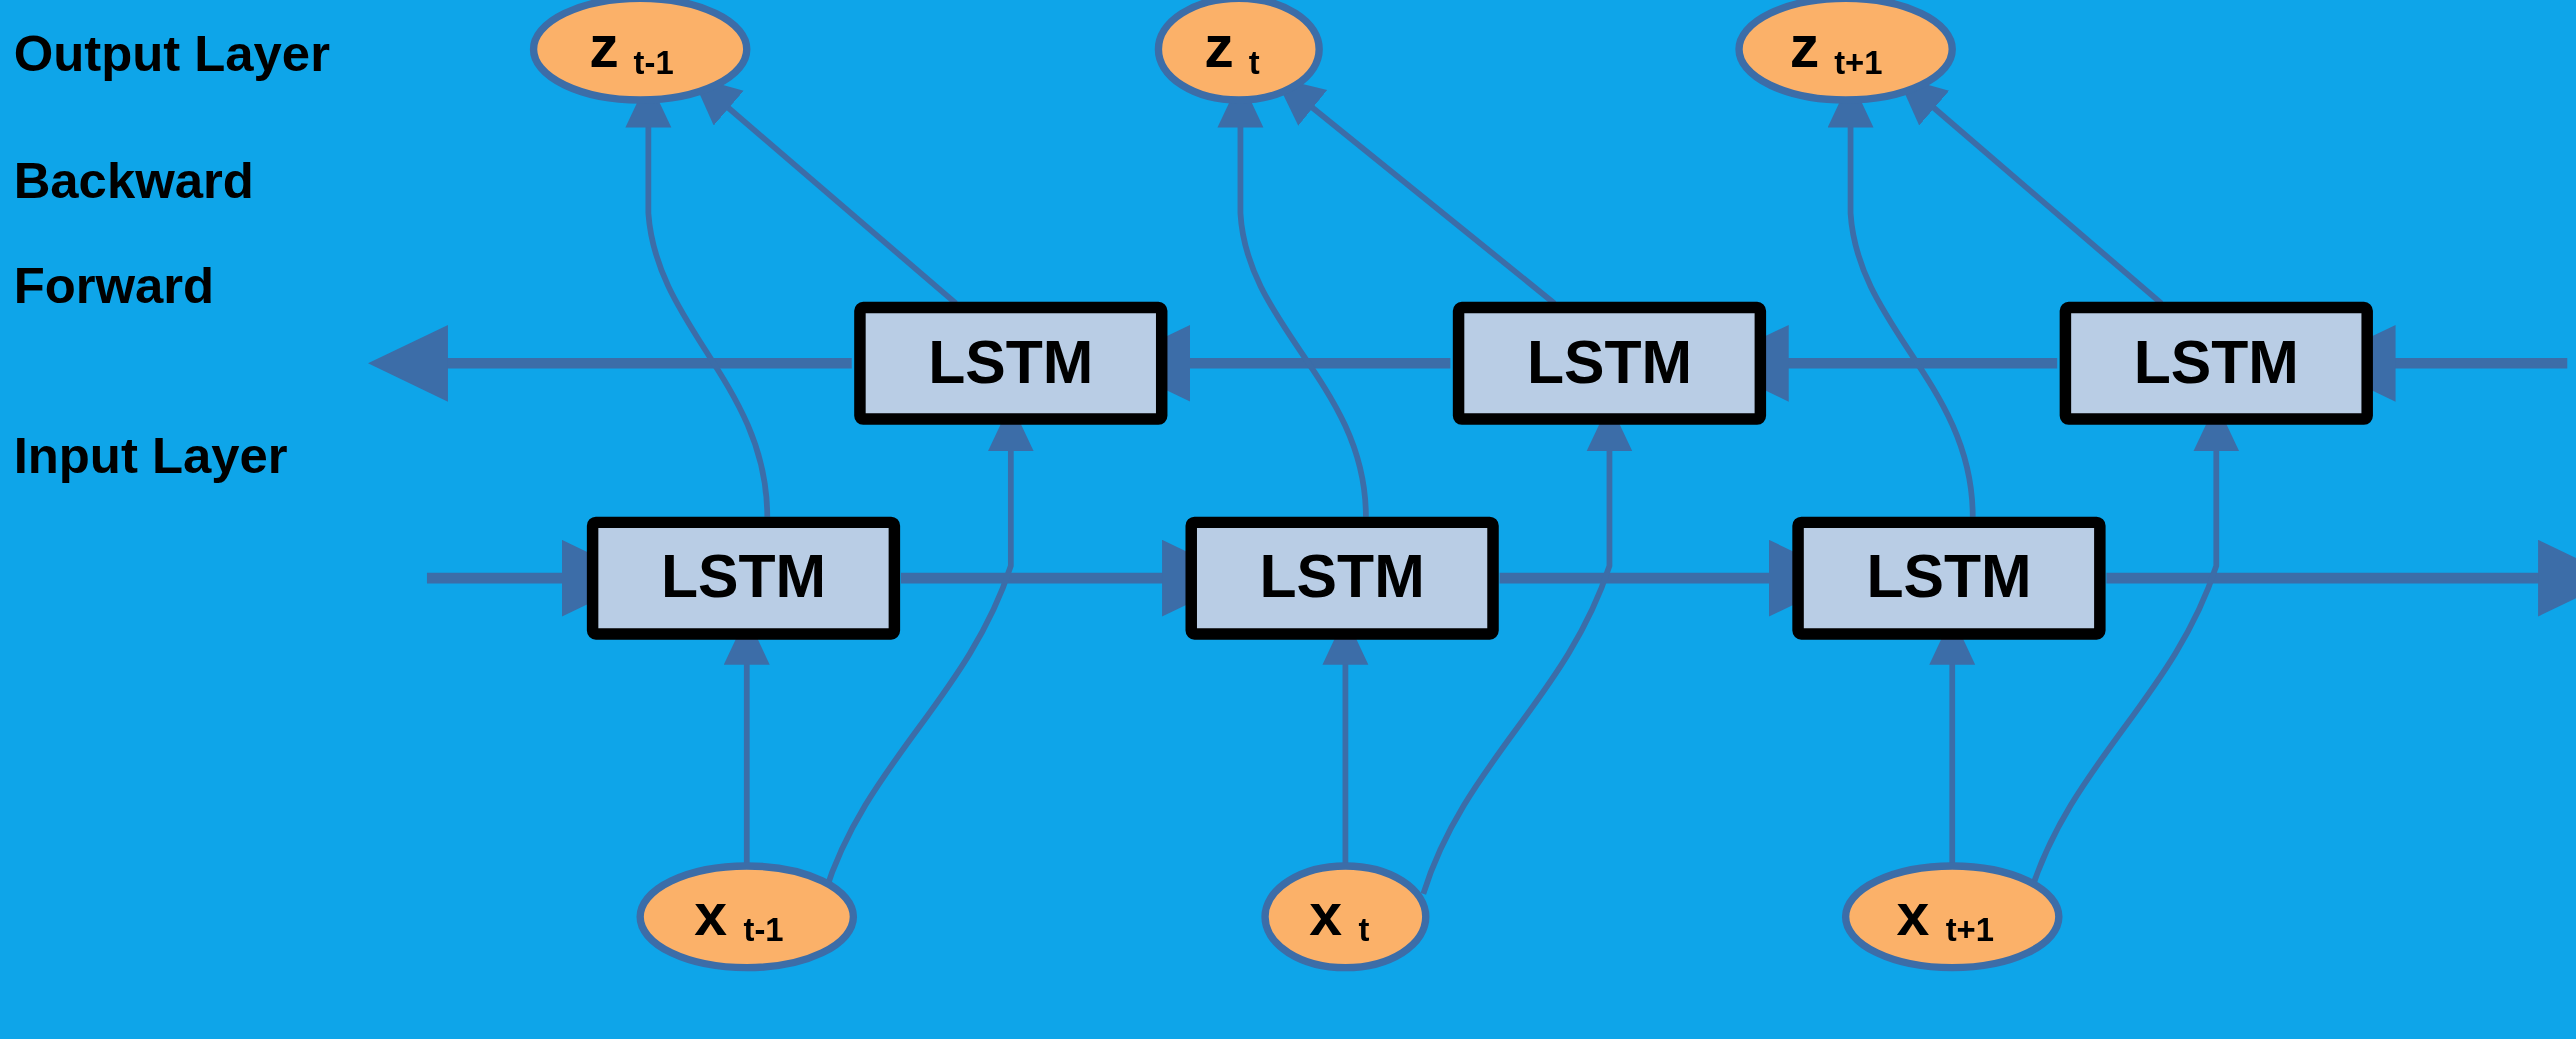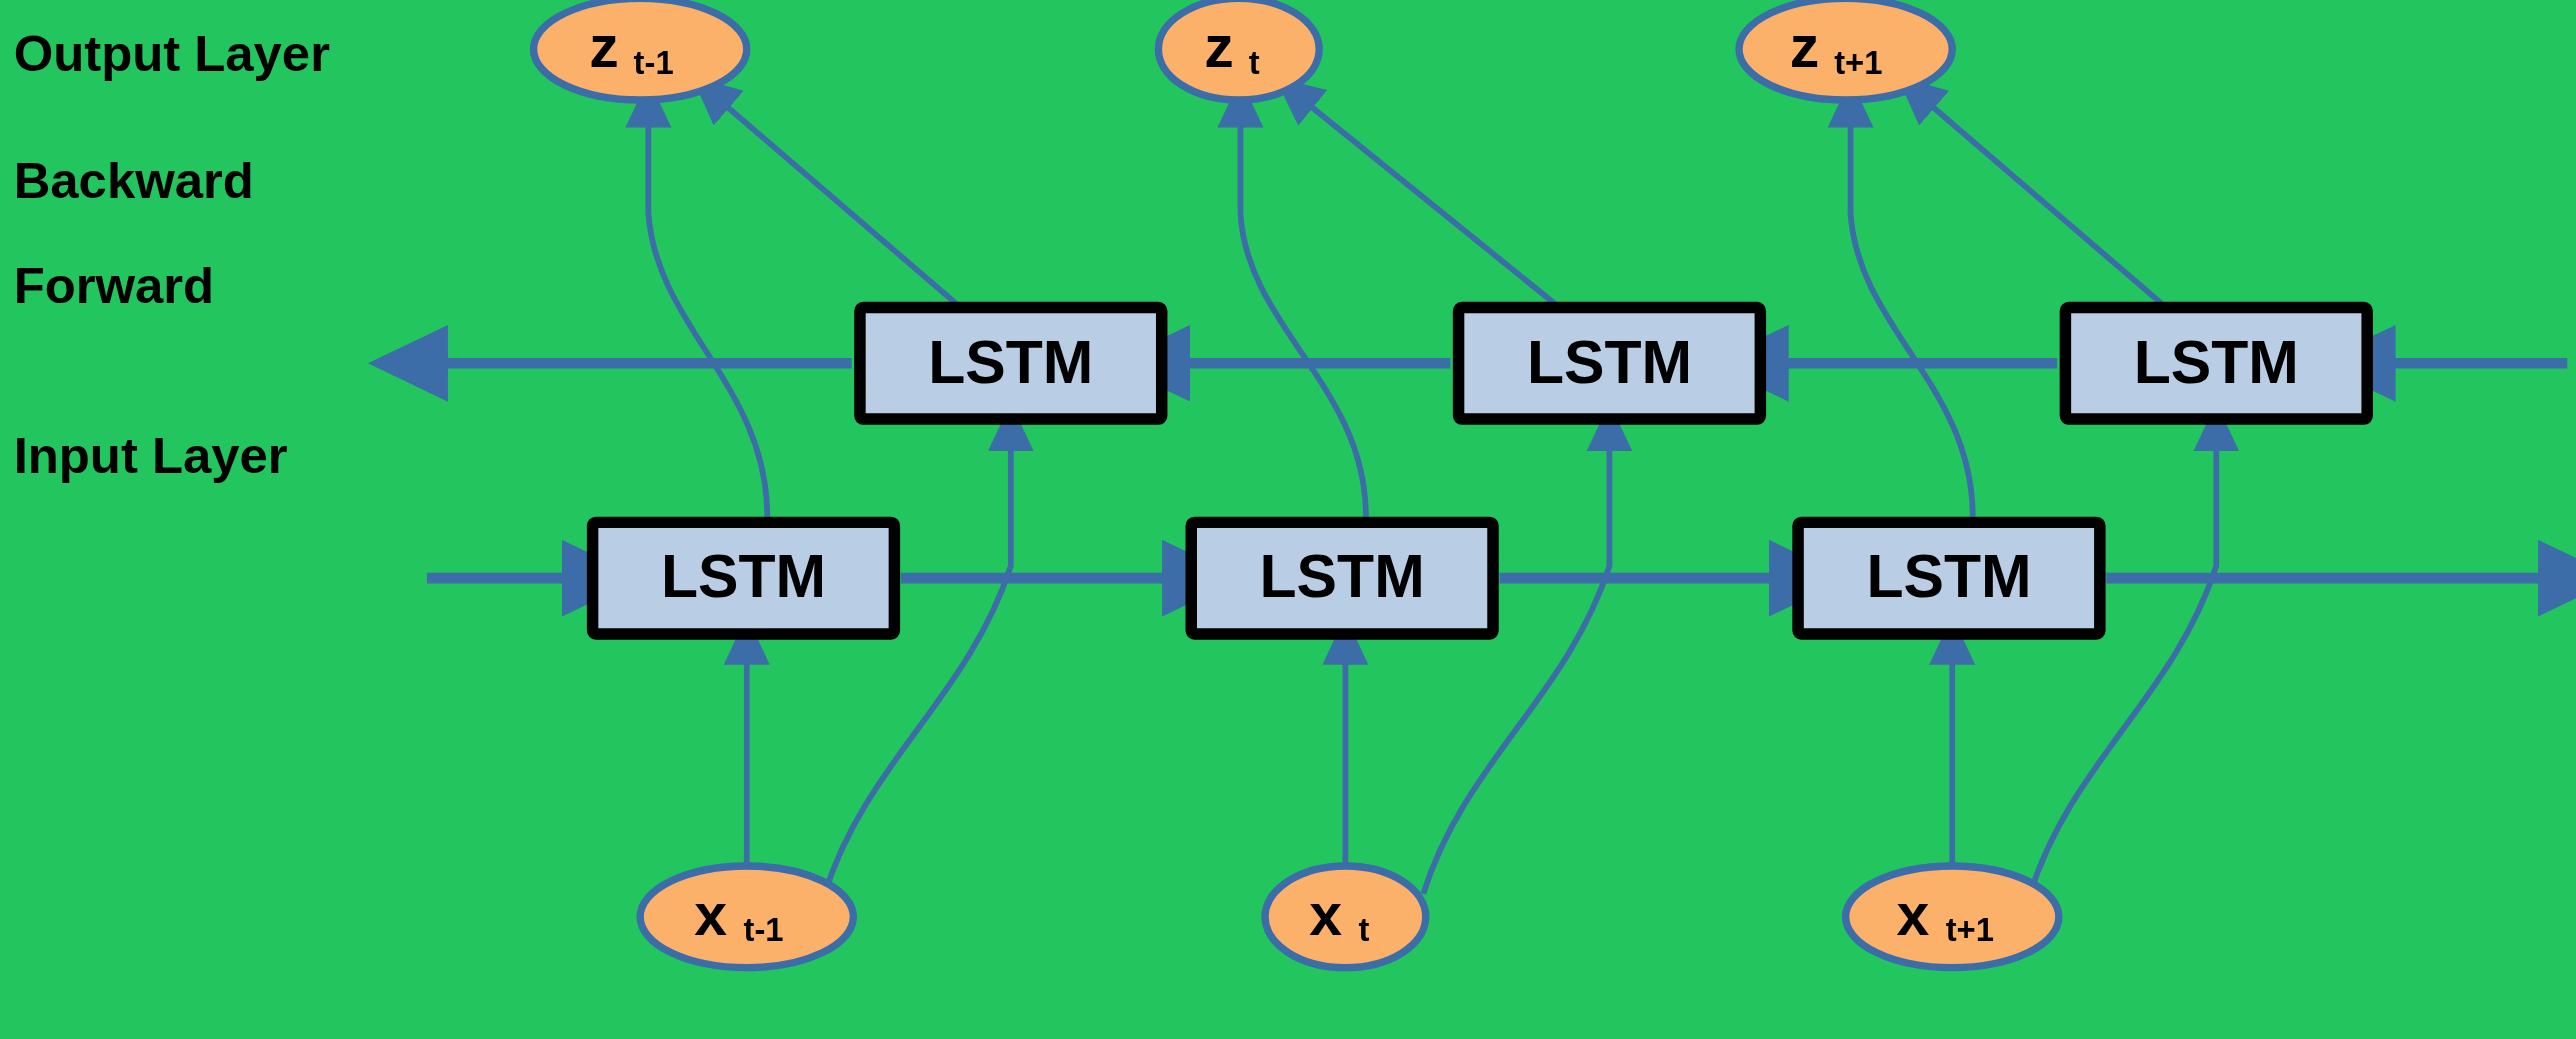--- a/index.html
+++ b/index.html
@@ -17,7 +17,7 @@
     position: relative;
     width: 2576px;
     height: 1039px;
-    background: #22c55e;
+    background: #0ea5e9;
   }
   svg.canvas {
     position: absolute;

